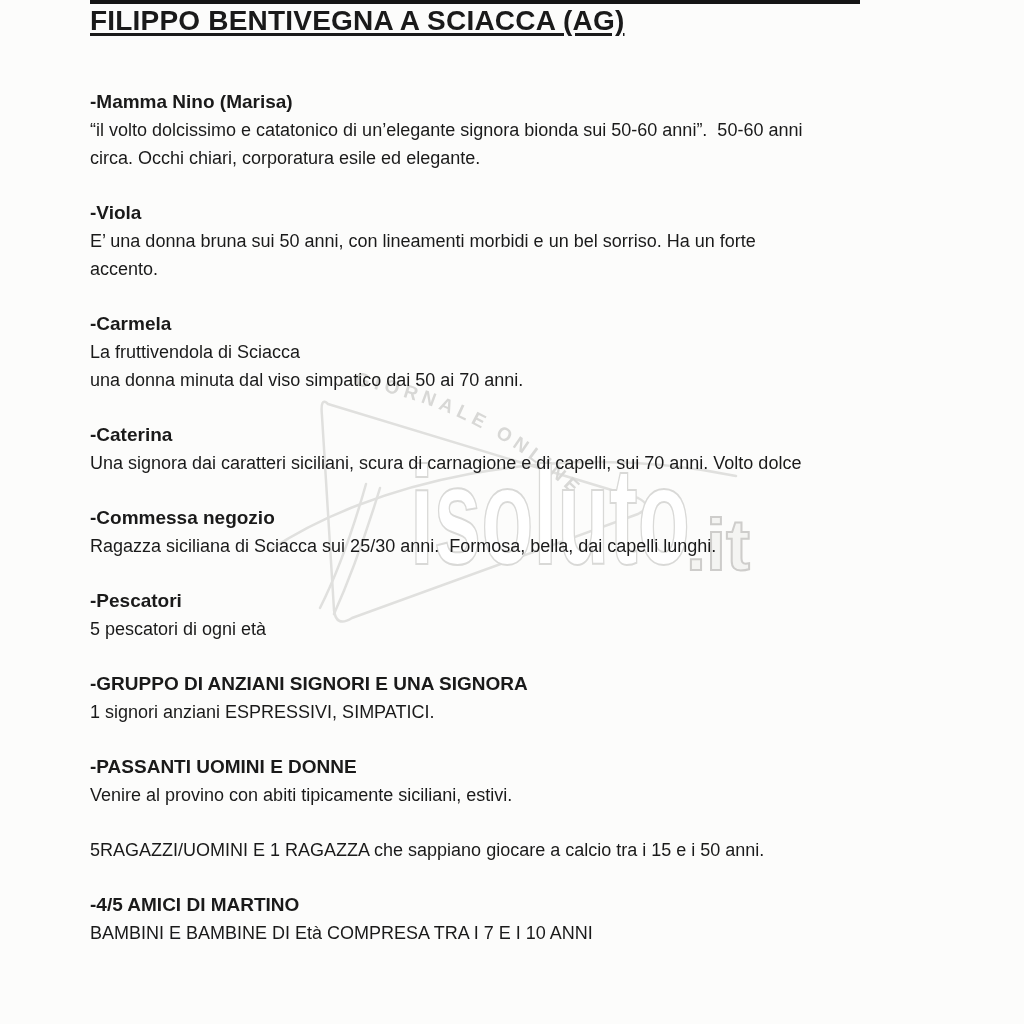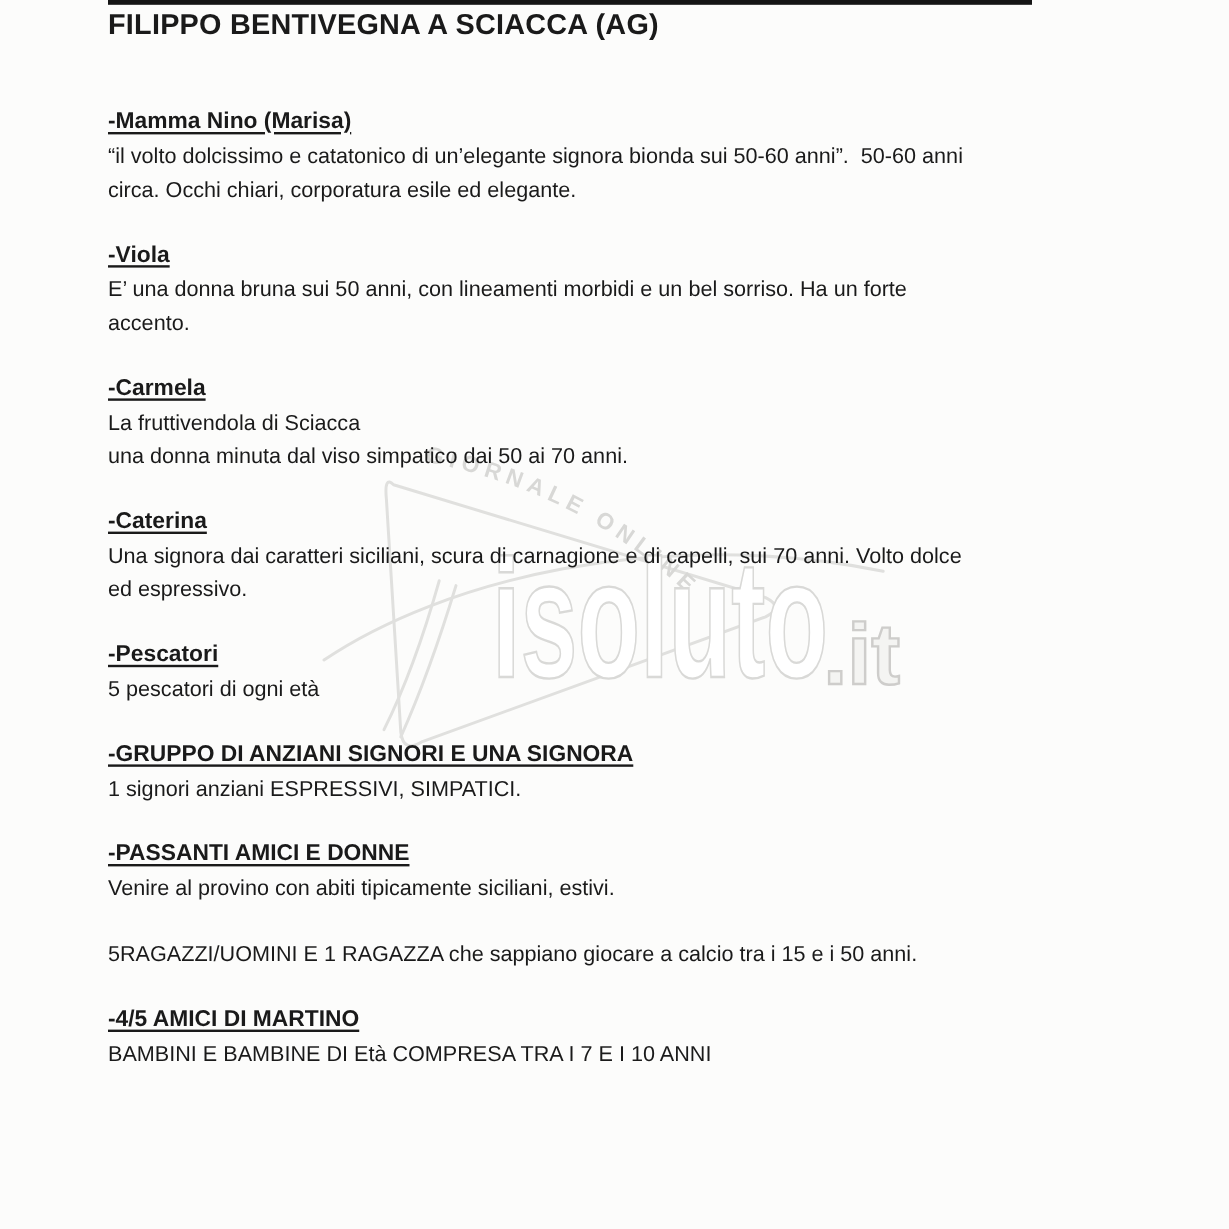--- a/index.html
+++ b/index.html
@@ -30,10 +30,11 @@
     padding: 6px 85px 0 90px;
   }
   .doc-title {
-    font-size: 24px;
+    font-size: 28px;
     font-weight: 700;
     line-height: 30px;
     letter-spacing: 0.2px;
+    text-decoration: underline;
     text-decoration-thickness: 2.5px;
     text-underline-offset: 3px;
     margin: 0 0 52px 0;

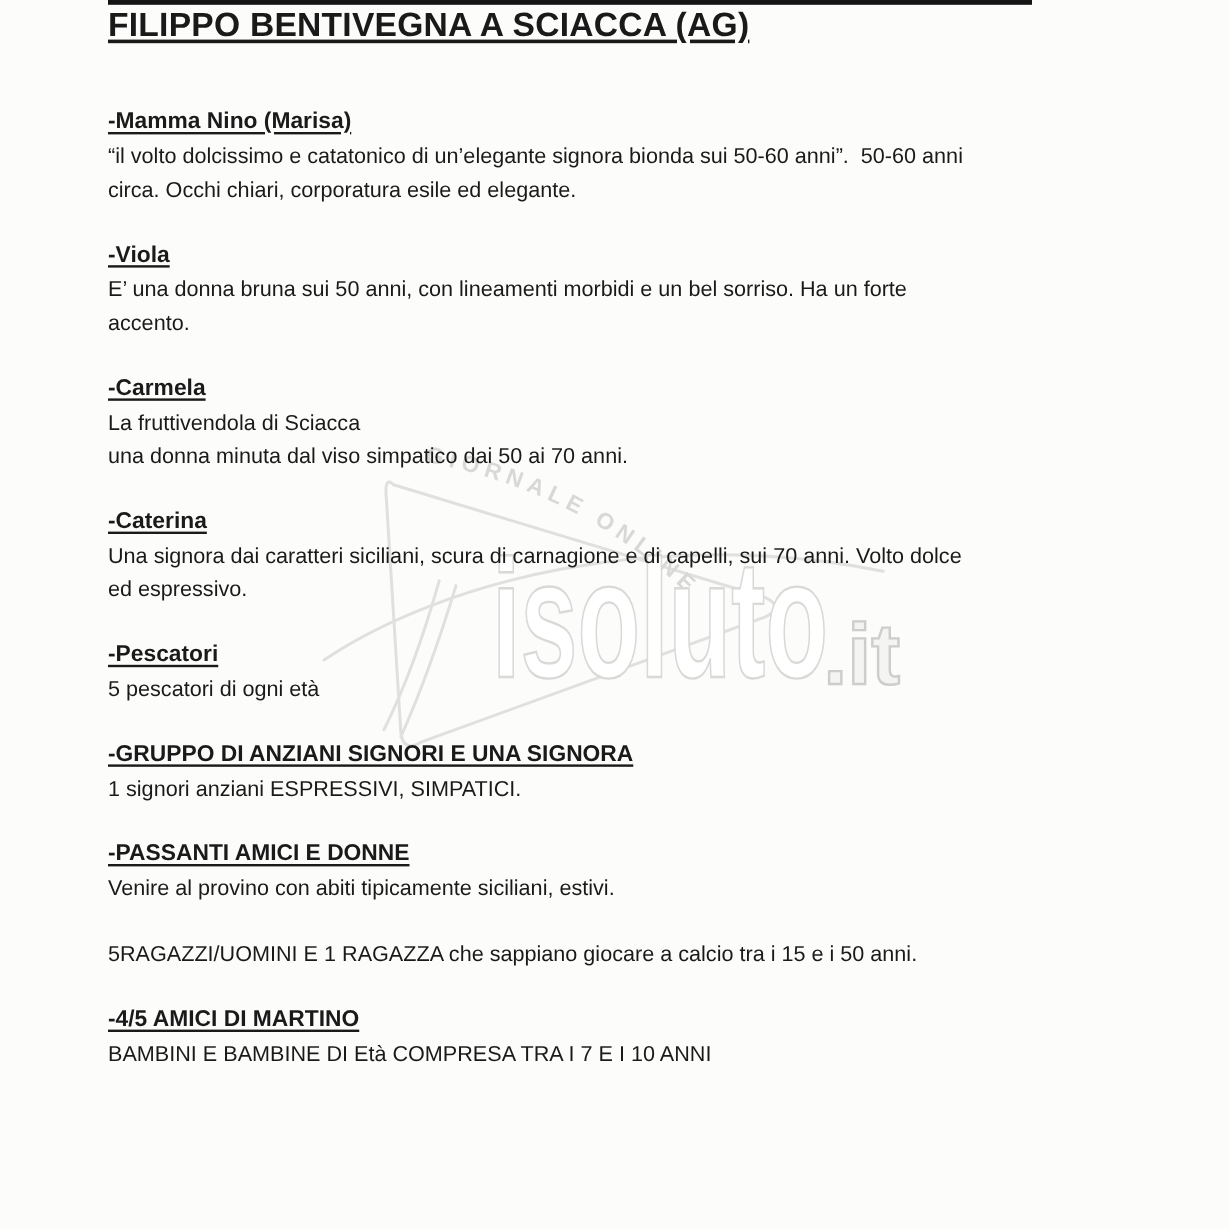--- a/index.html
+++ b/index.html
@@ -49,7 +49,6 @@
     white-space: pre;
   }
   .section-heading .hd {
-    text-decoration: underline;
     text-decoration-thickness: 2px;
     text-underline-offset: 3px;
   }

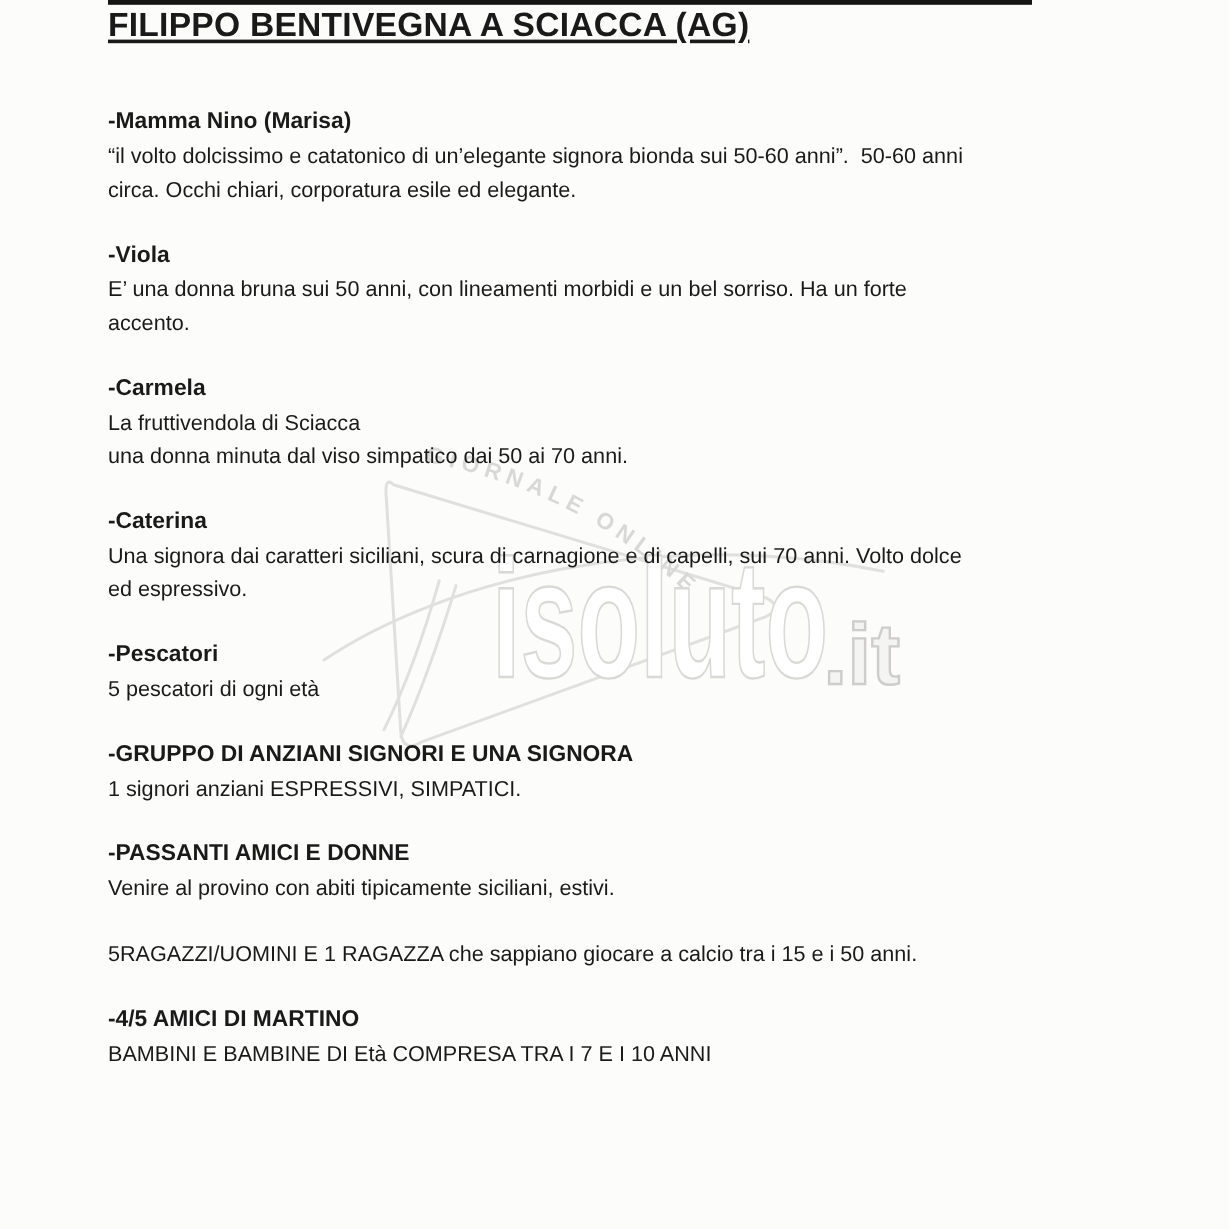--- a/index.html
+++ b/index.html
@@ -123,7 +123,6 @@
     <div class="section">
       <div class="section-heading"><span class="hd">-Caterina</span></div>
       <div class="body-line">Una signora dai caratteri siciliani, scura di carnagione e di capelli, sui 70 anni. Volto dolce</div>
-      <div class="body-line">ed espressivo.</div>
     </div>
 
 

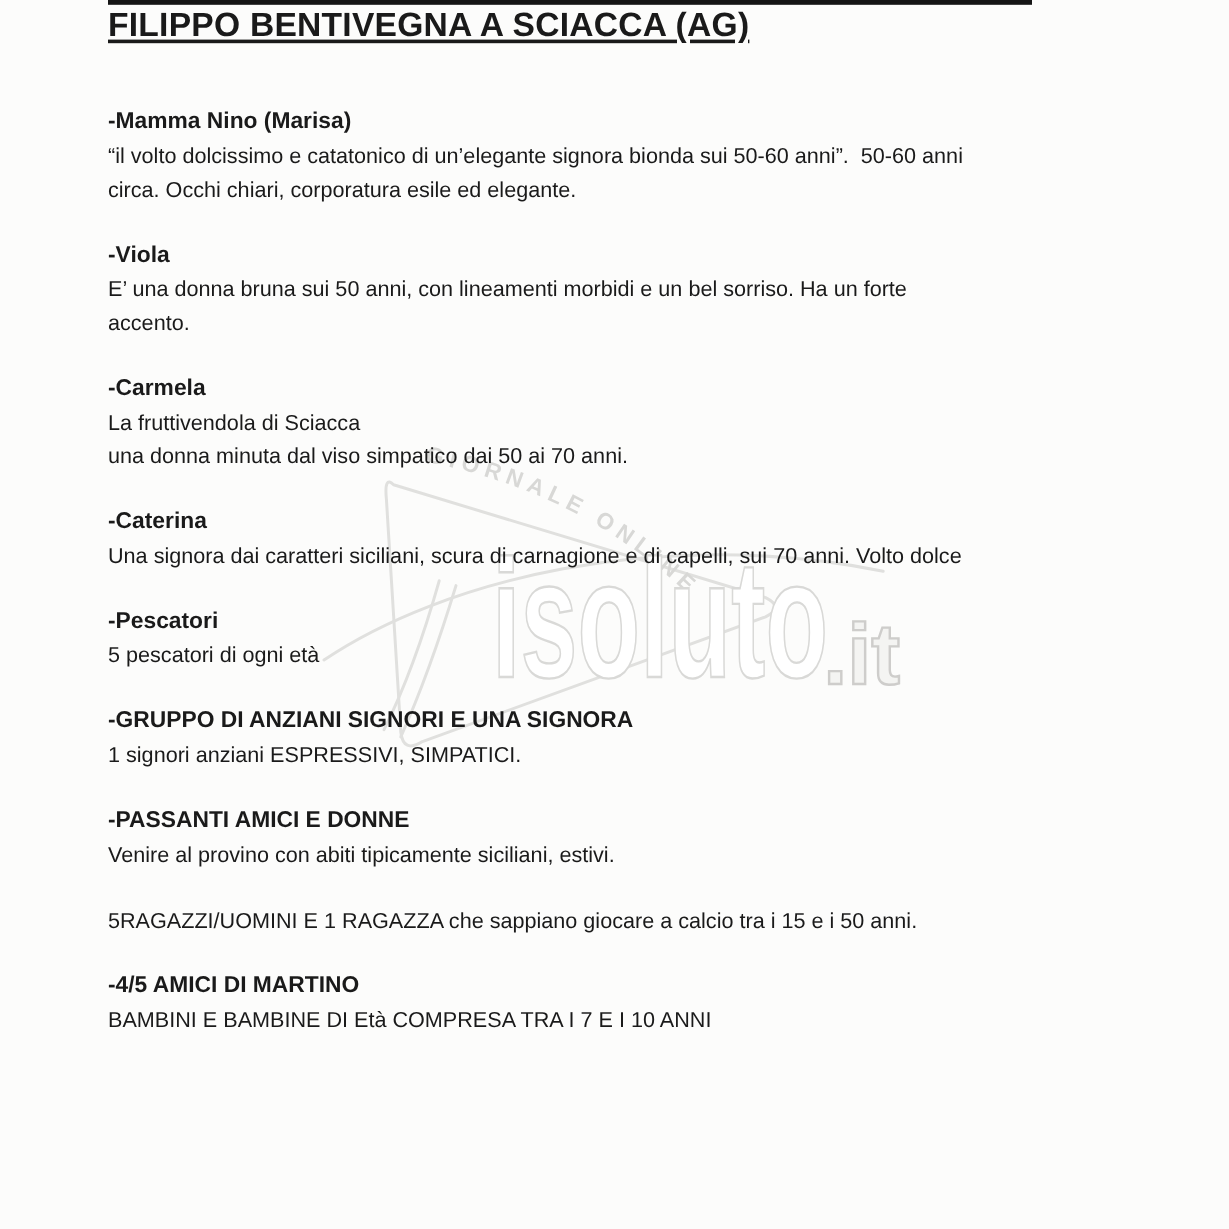--- a/index.html
+++ b/index.html
@@ -125,6 +125,10 @@
       <div class="body-line">Una signora dai caratteri siciliani, scura di carnagione e di capelli, sui 70 anni. Volto dolce</div>
     </div>
 
+    <div class="section">
+      <div class="section-heading"><span class="hd">-Commessa negozio</span></div>
+      <div class="body-line">Ragazza siciliana di Sciacca sui 25/30 anni.  Formosa, bella, dai capelli lunghi.</div>
+    </div>
 
     <div class="section">
       <div class="section-heading"><span class="hd">-Pescatori</span></div>

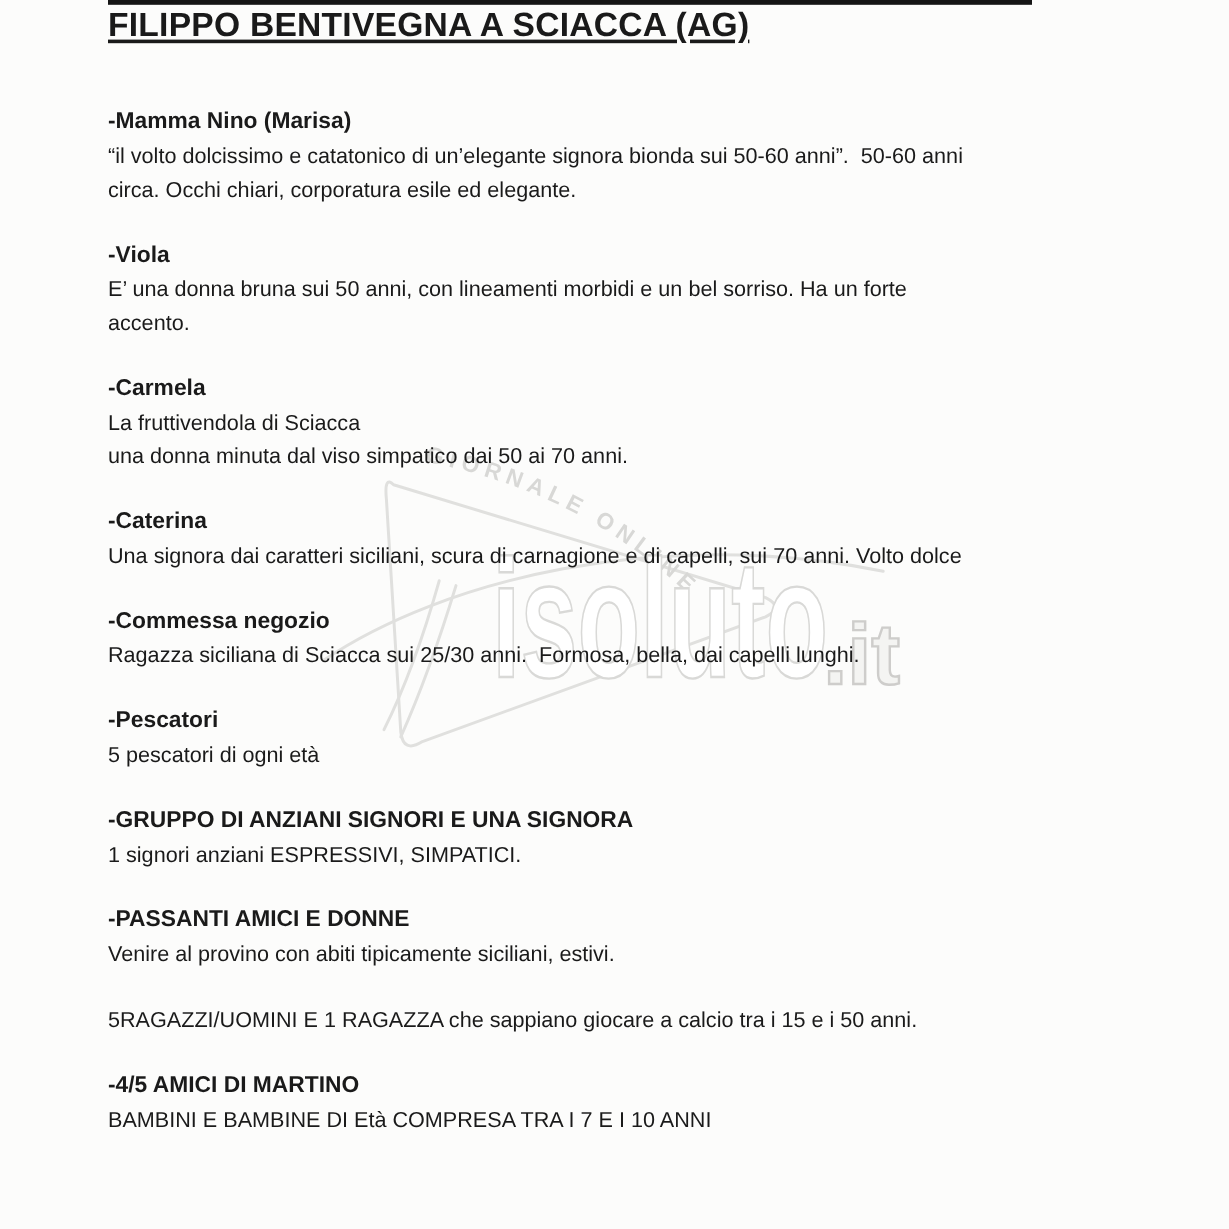--- a/index.html
+++ b/index.html
@@ -141,7 +141,7 @@
     </div>
 
     <div class="section">
-      <div class="section-heading"><span class="hd">-PASSANTI AMICI E DONNE</span></div>
+      <div class="section-heading"><span class="hd">-PASSANTI UOMINI E DONNE</span></div>
       <div class="body-line">Venire al provino con abiti tipicamente siciliani, estivi.</div>
     </div>
 

